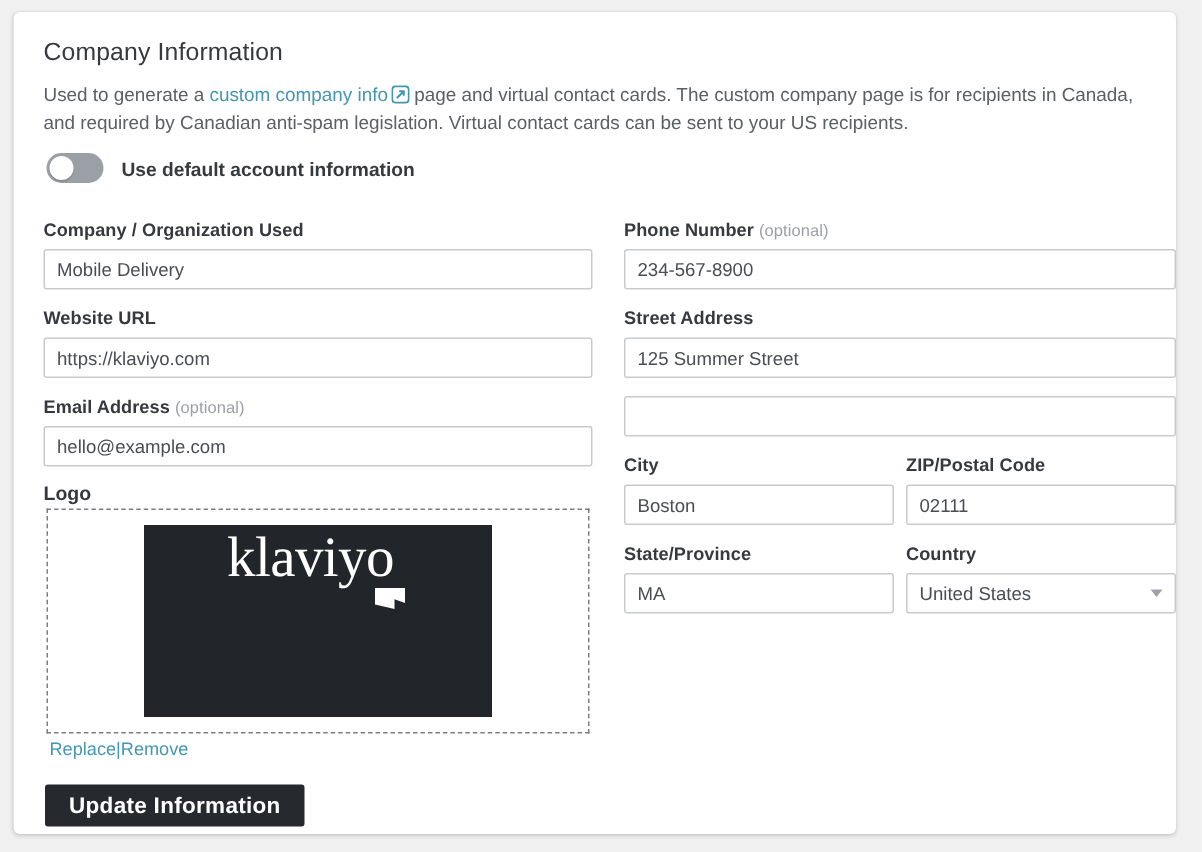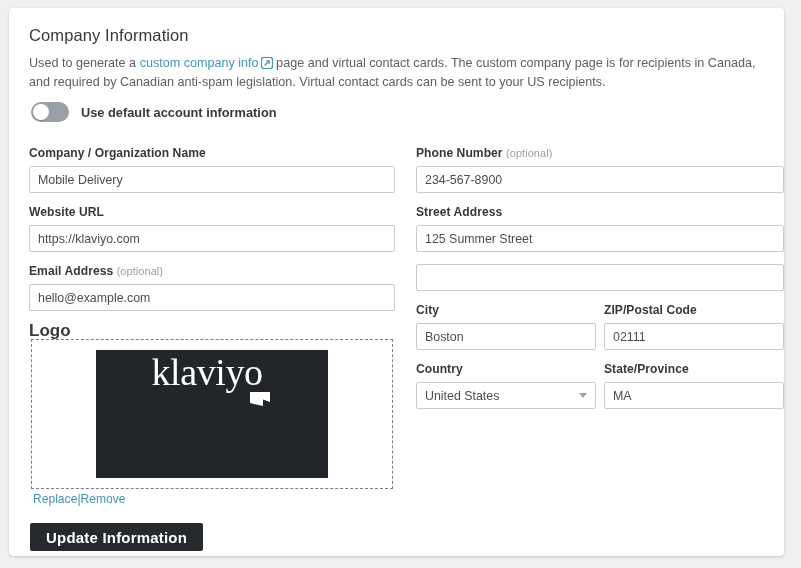--- a/index.html
+++ b/index.html
@@ -283,7 +283,7 @@
     <div class="col-left">
 
       <div class="field">
-        <label class="flabel">Company / Organization Name</label>
+        <label class="flabel">Company / Organization Used</label>
         <input class="finput" type="text" value="Mobile Delivery" style="">
       </div>
 

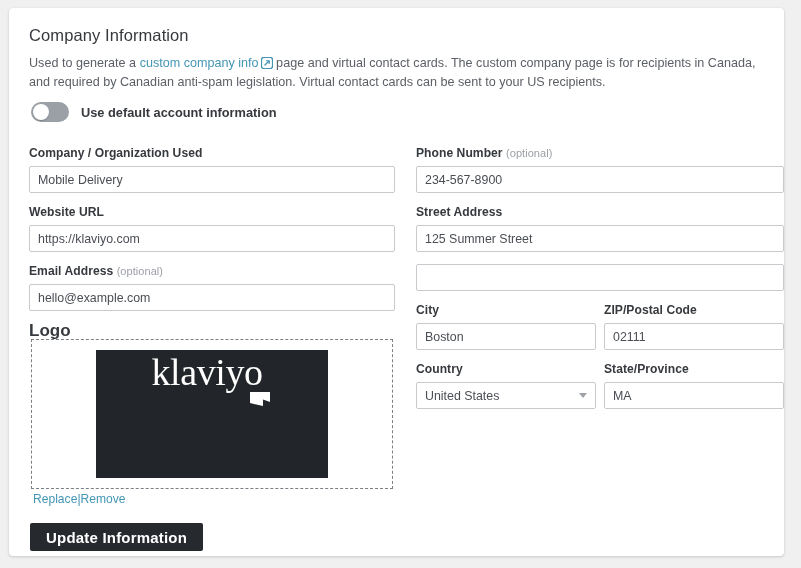--- a/index.html
+++ b/index.html
@@ -185,7 +185,7 @@
     position: absolute;
     left: 20px;
     top: 313px;
-    font-size: 17px;
+    font-size: 13px;
     font-weight: bold;
     color: #36393d;
   }

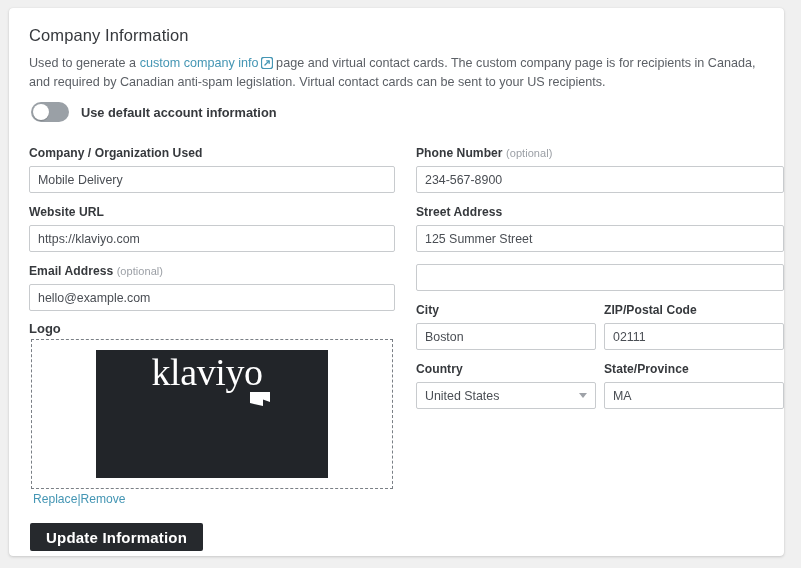--- a/index.html
+++ b/index.html
@@ -332,6 +332,10 @@
 
       <div class="row2">
         <div class="field">
+          <label class="flabel">State/Province</label>
+          <input class="finput" type="text" value="MA" style="">
+        </div>
+        <div class="field">
           <label class="flabel">Country</label>
           <div class="select-wrap">
             <select class="fselect">
@@ -340,10 +344,6 @@
             <span class="caret"></span>
           </div>
         </div>
-        <div class="field">
-          <label class="flabel">State/Province</label>
-          <input class="finput" type="text" value="MA" style="">
-        </div>
       </div>
 
     </div>

